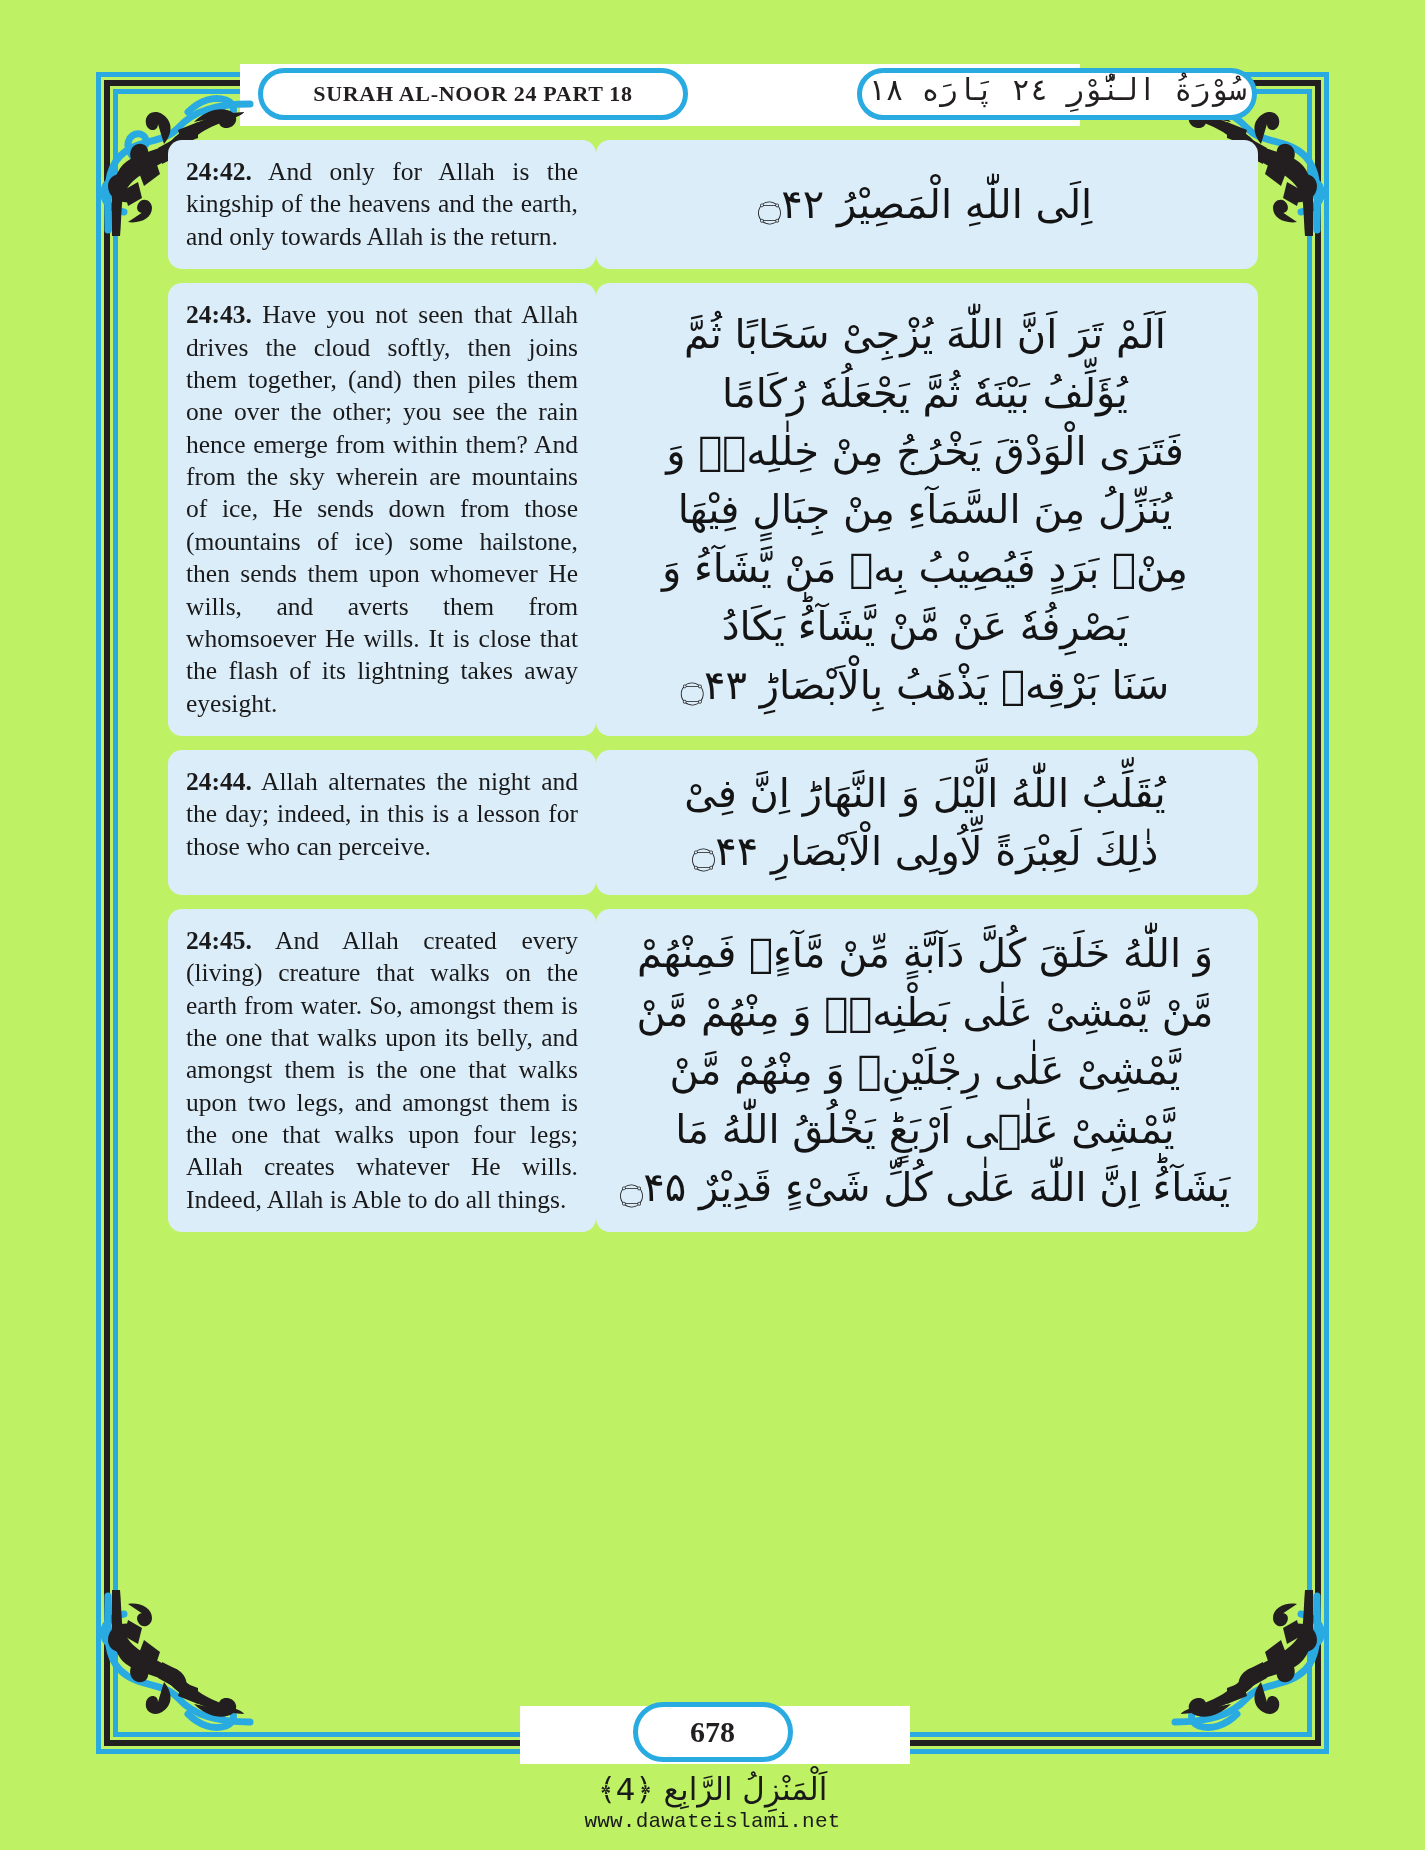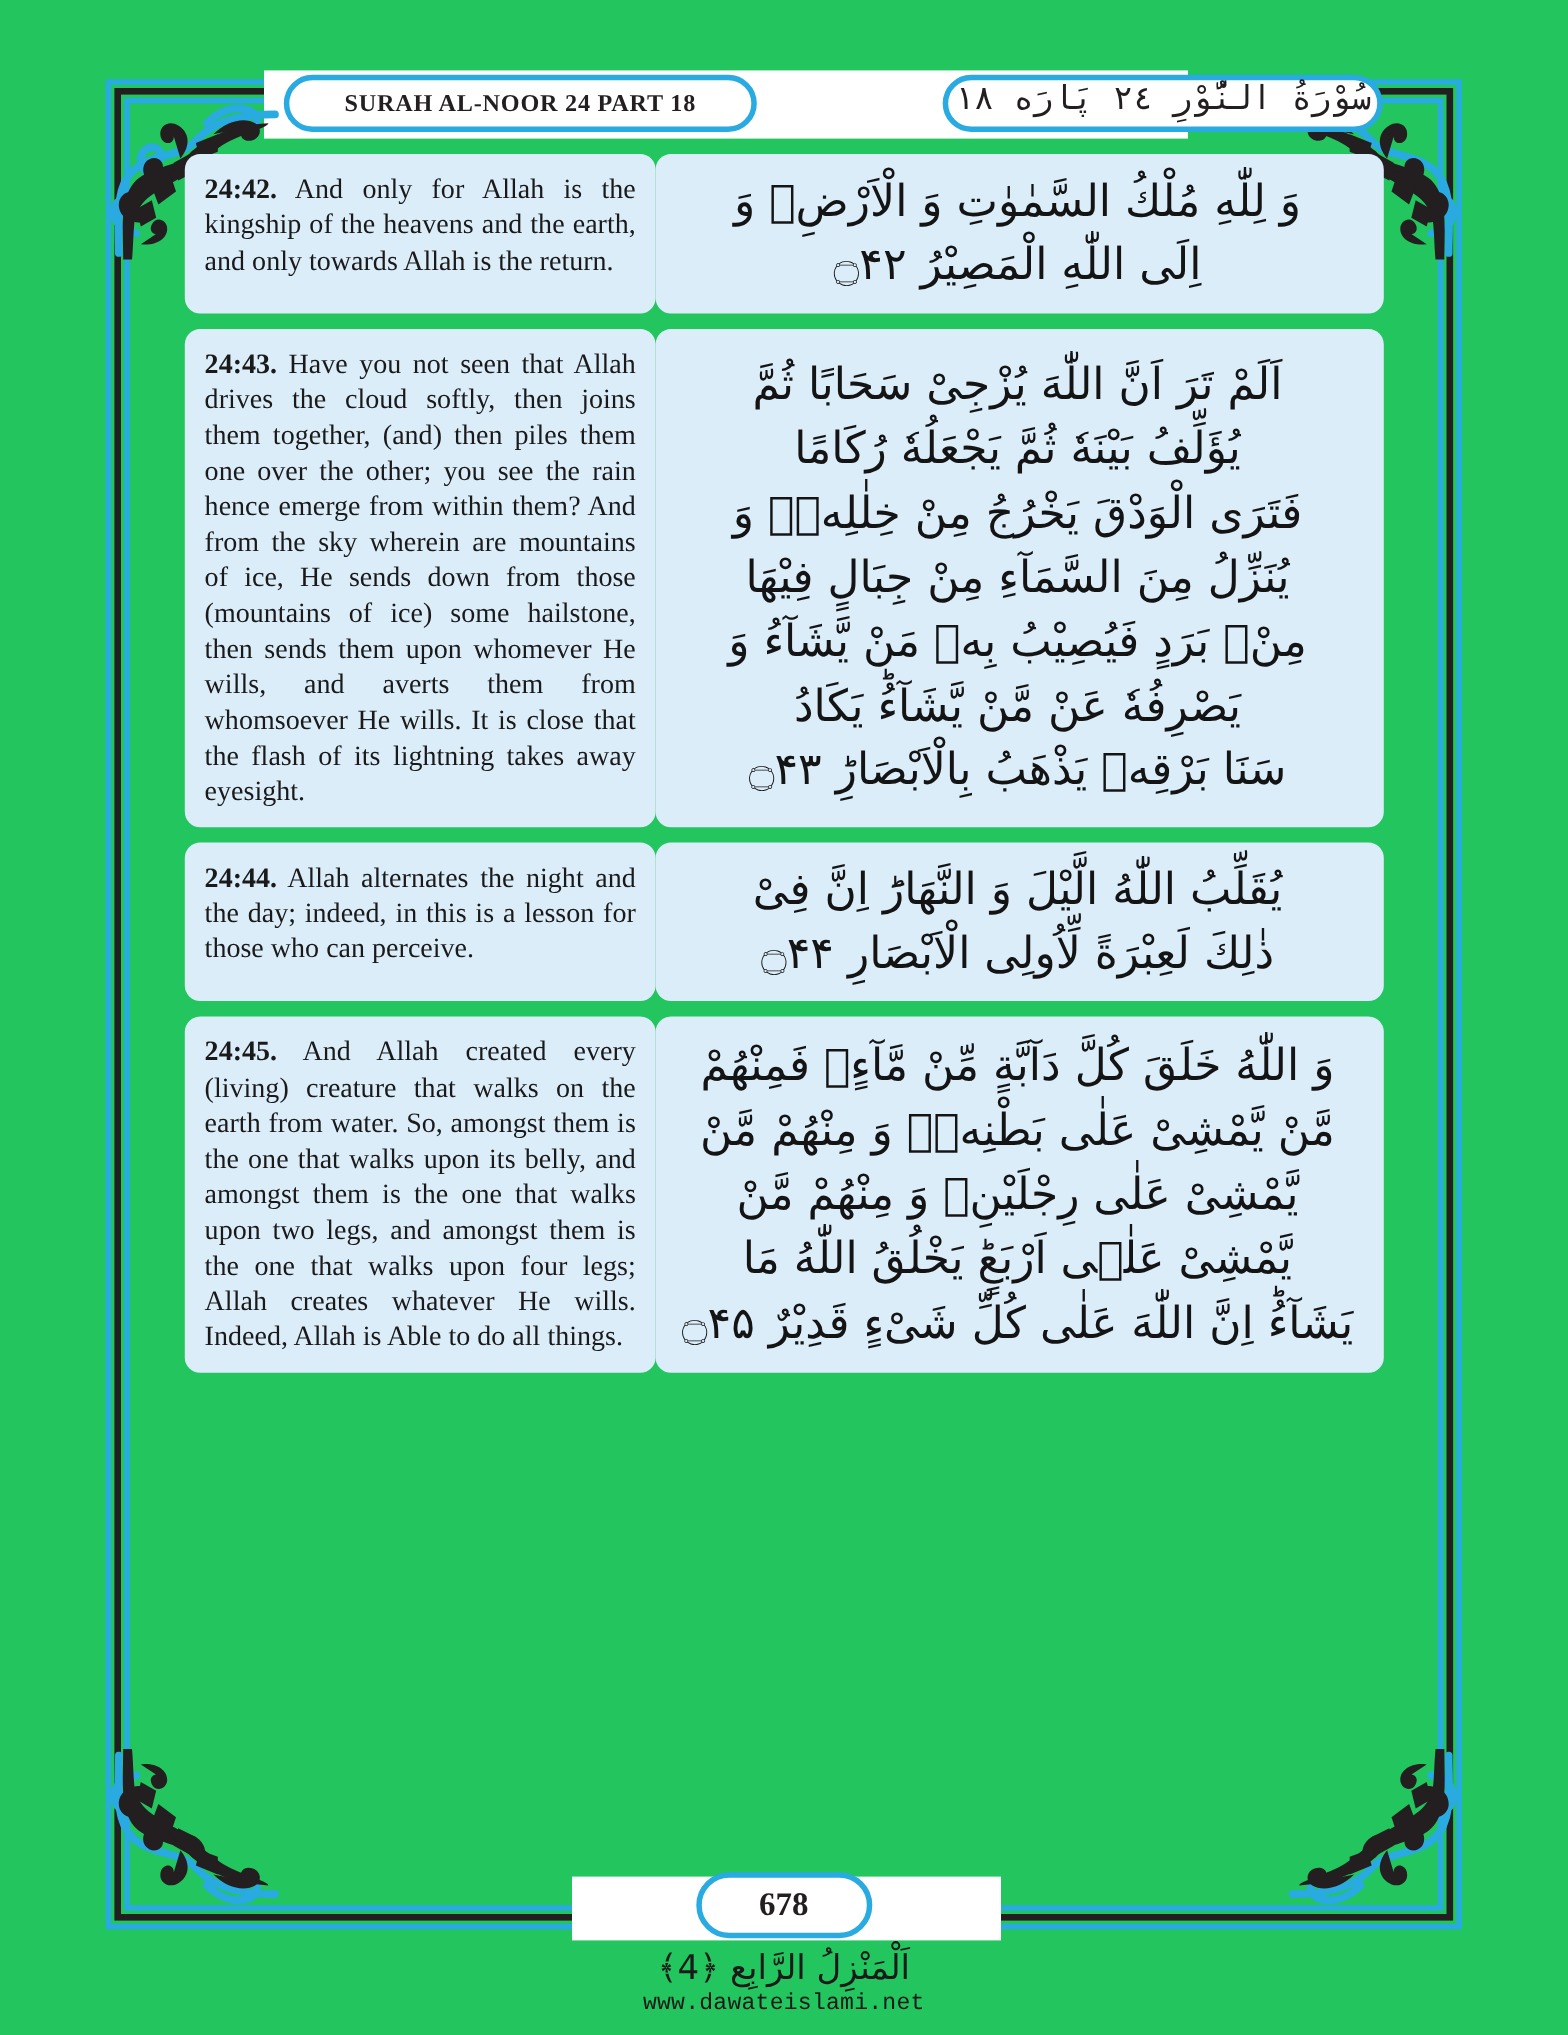--- a/index.html
+++ b/index.html
@@ -19,7 +19,7 @@
   #page {
     position: absolute;
     inset: 0;
-    background: #22c55e;
+    background: #bef264;
   }
 
   

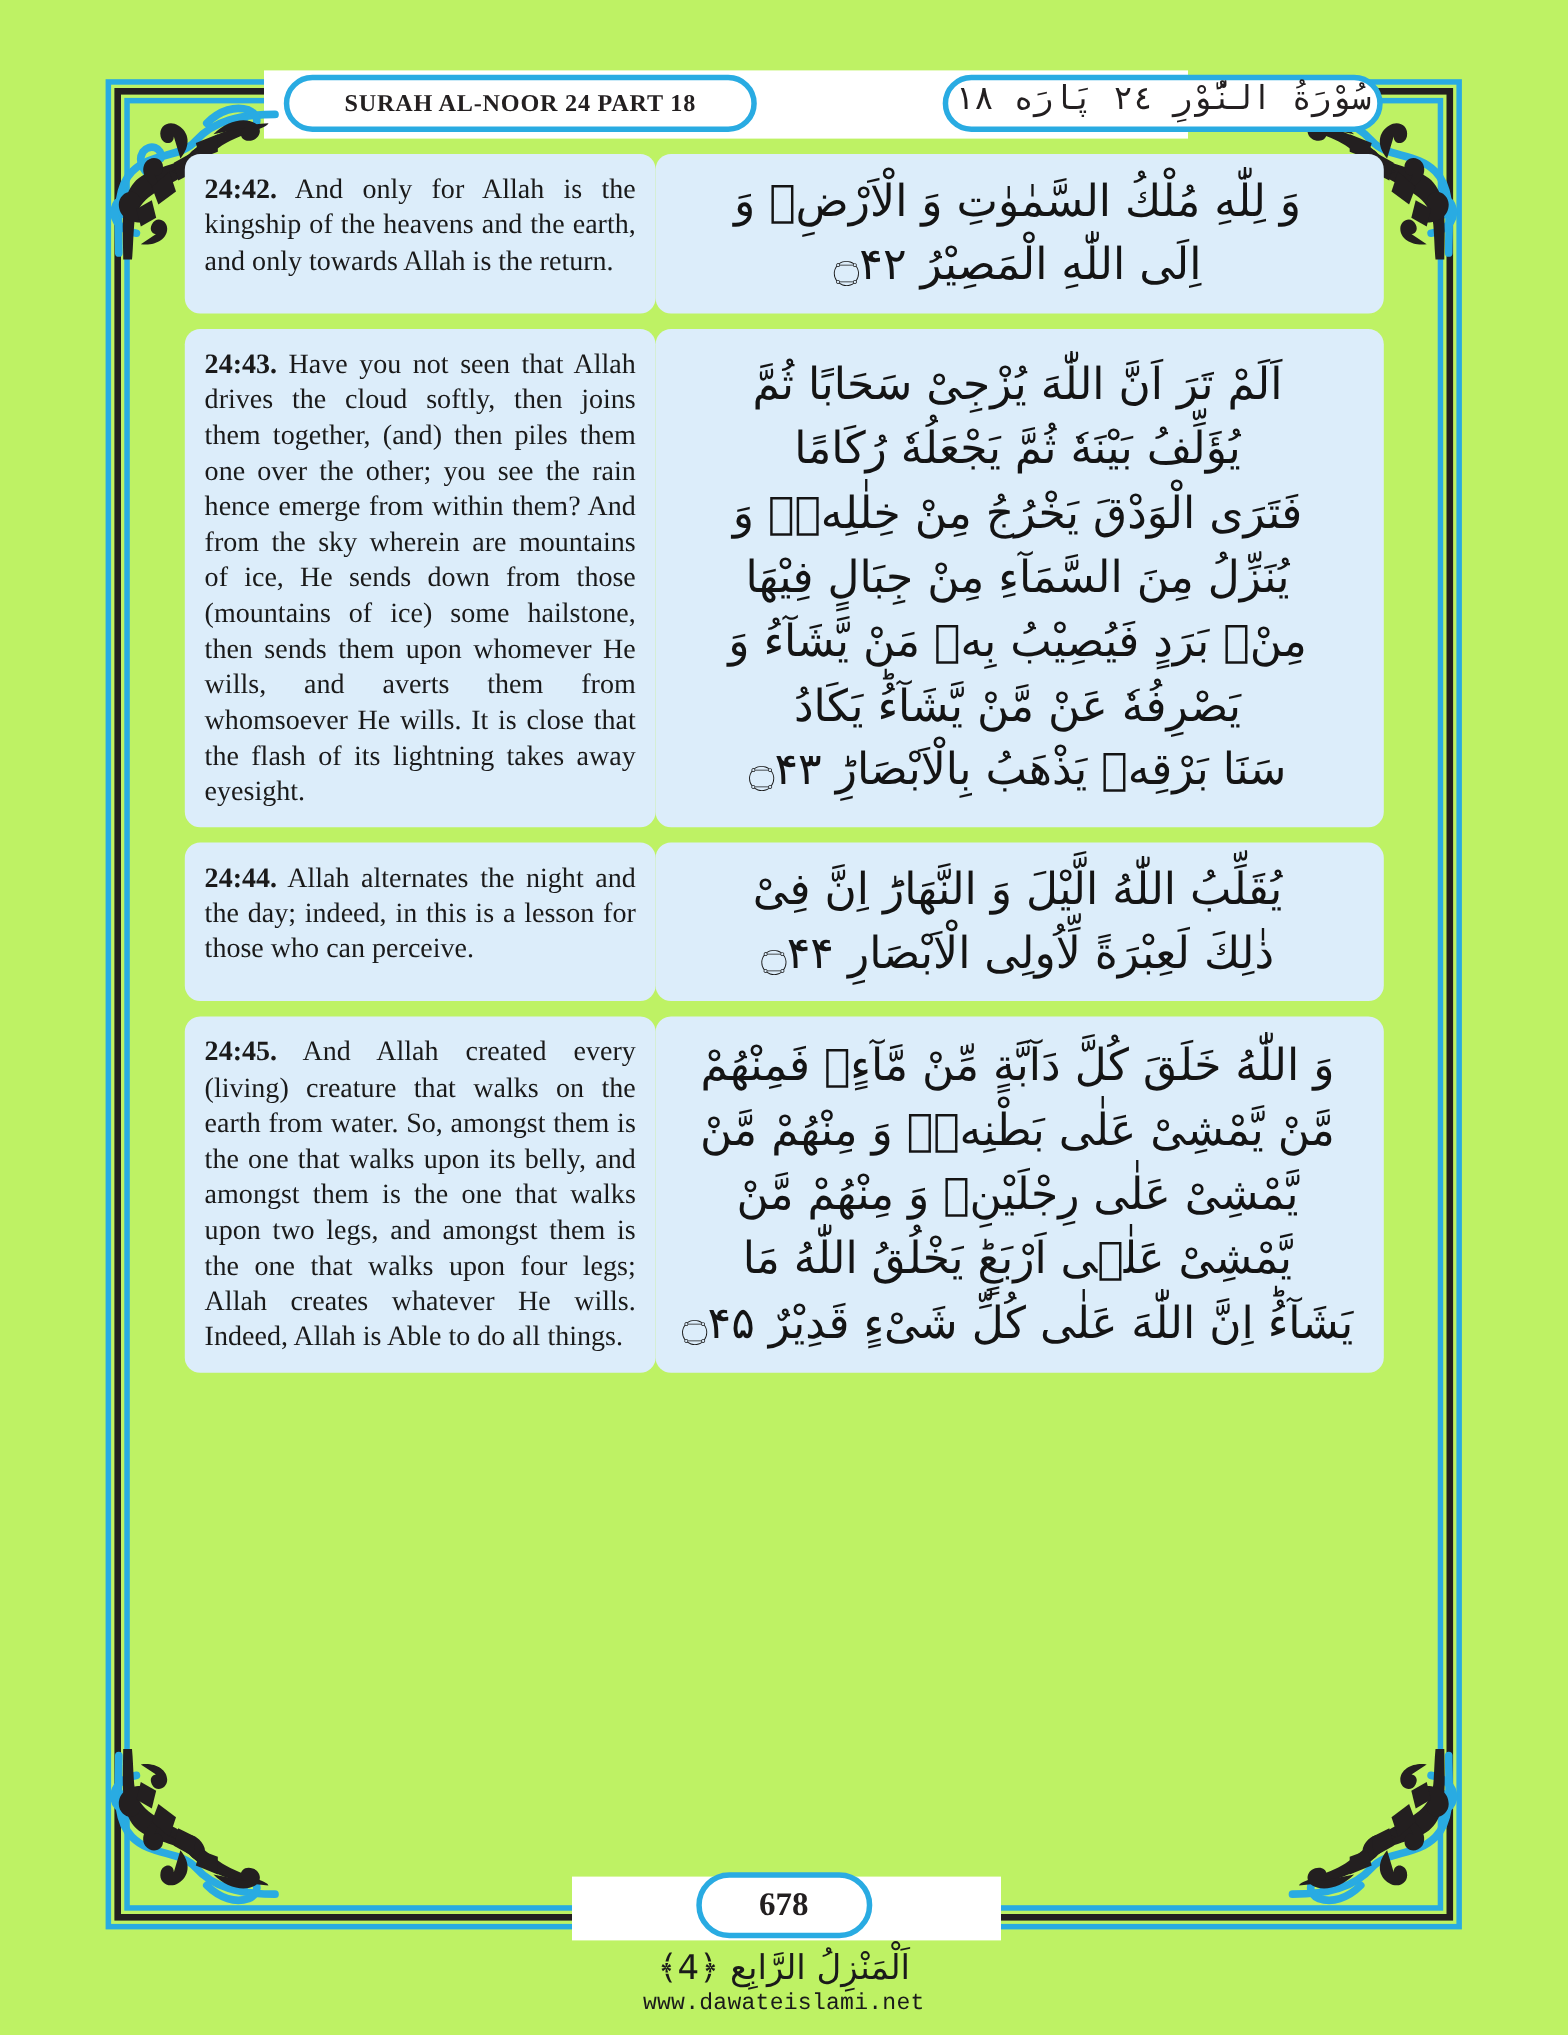--- a/index.html
+++ b/index.html
@@ -348,7 +348,6 @@
         <p class="tr-text last-left"><span class="vnum">24:42.</span> <span>And only for Allah is the kingship of the heavens and the earth, and only towards Allah is the return.</span></p>
       </div>
       <div class="cell arabic">
-        <div class="ar-line">وَ لِلّٰهِ مُلْكُ السَّمٰوٰتِ وَ الْاَرْضِۚ وَ</div>
         <div class="ar-line">اِلَى اللّٰهِ الْمَصِیْرُ ۝۴۲</div>
       </div>
     </div>

